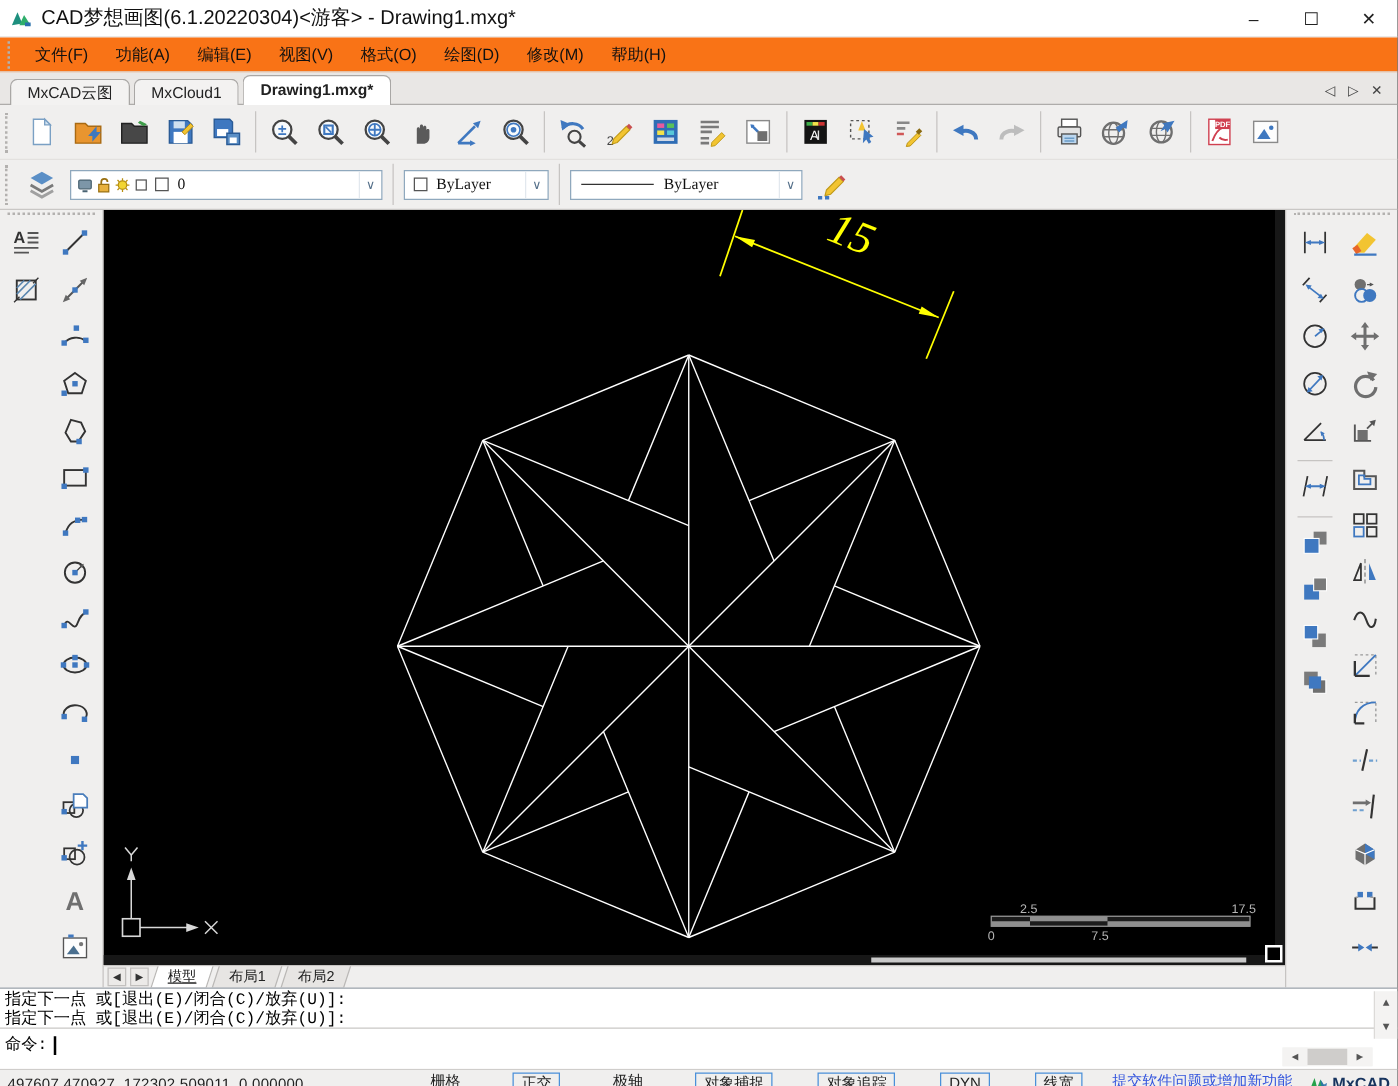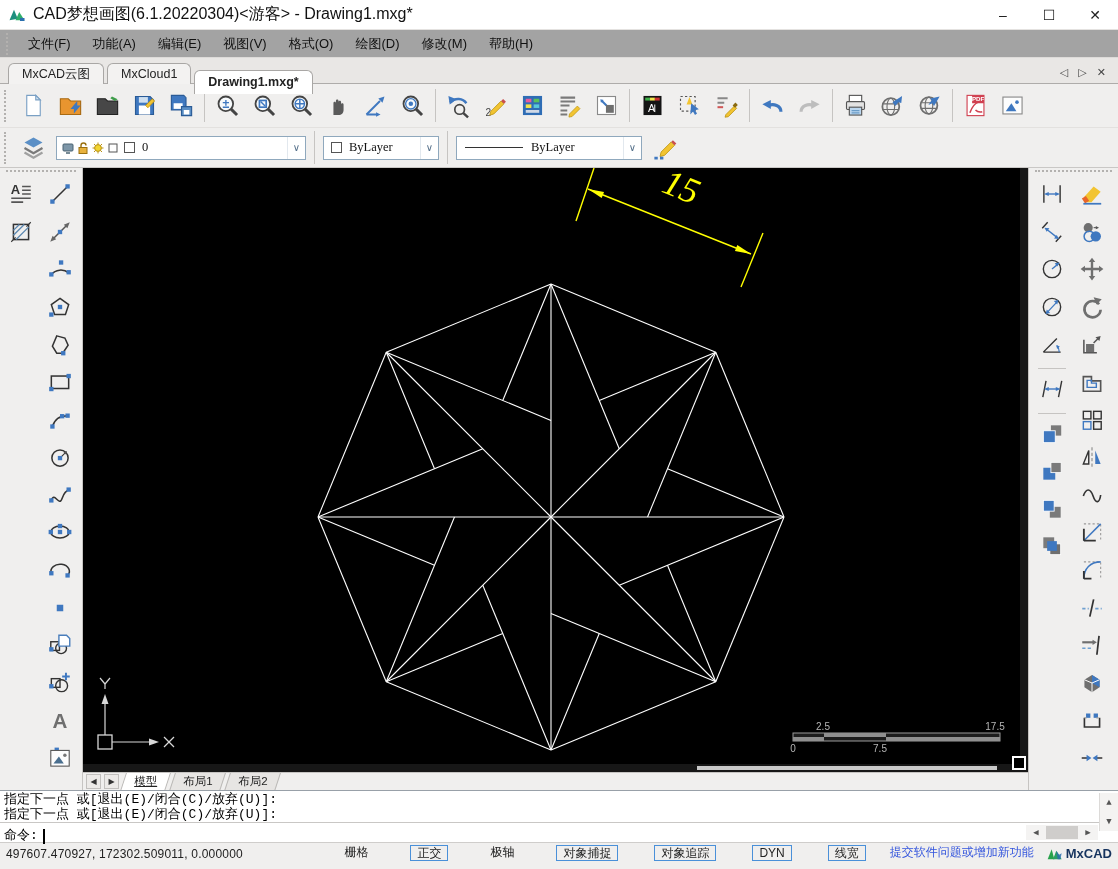--- a/index.html
+++ b/index.html
@@ -14,7 +14,7 @@
   .winbtn { width:46px; height:30px; display:flex; align-items:center; justify-content:center; font-size:14px; color:#222; }
 
   
-  .menubar { height:28px; background:#a3a3a3; display:flex; align-items:center; padding-left:4px; border-bottom:1px solid #dddbd9; }
+  .menubar { height:28px; background:#f97316; display:flex; align-items:center; padding-left:4px; border-bottom:1px solid #dddbd9; }
   .menu-item { padding:4px 11px; font-size:13px; color:#111; border-radius:2px; }
 
   

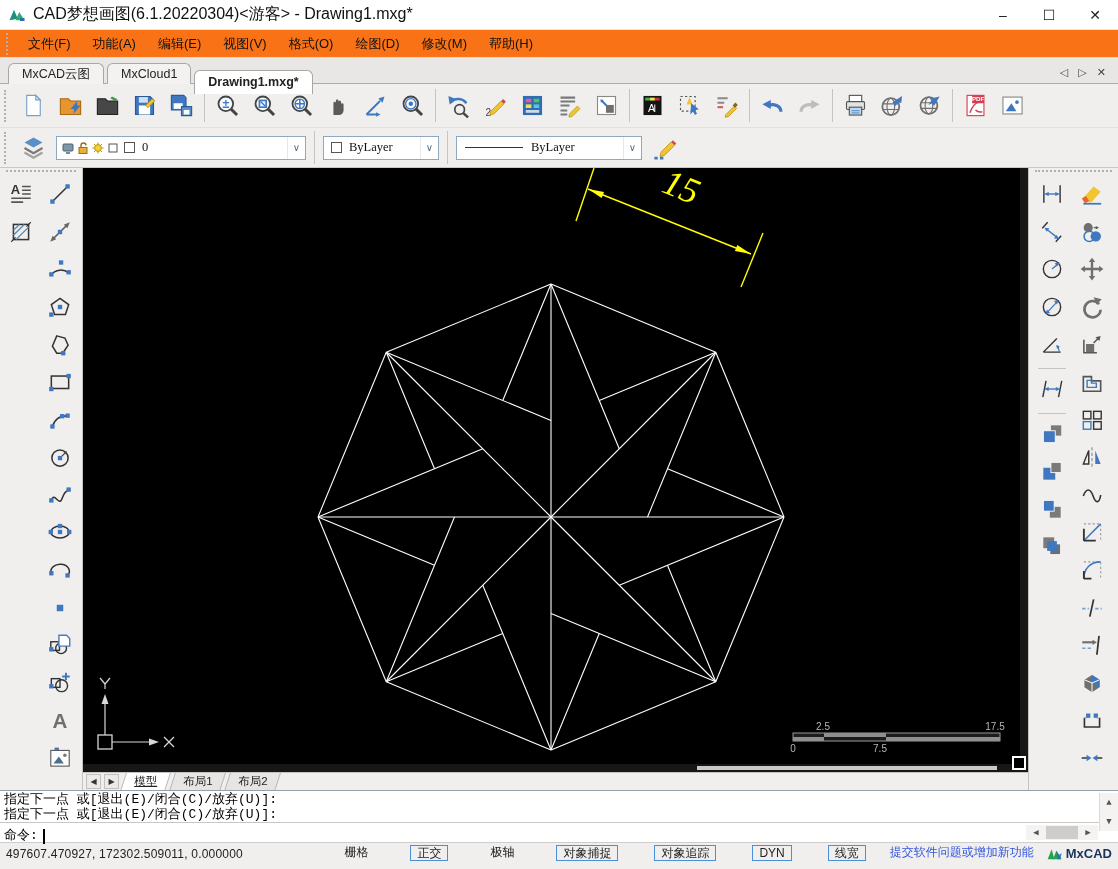--- a/index.html
+++ b/index.html
@@ -20,7 +20,7 @@
   
   .tabbar { height:26px; background:#e9e7e5; display:flex; align-items:flex-end; padding-left:8px; border-bottom:1px solid #aeacaa; }
   .doctab { height:21px; line-height:18px; padding:1px 13px; font-size:12.5px; background:#f3f2f1; border:1px solid #a9a7a5; border-bottom:none; border-radius:6px 6px 0 0; margin-right:3px; color:#222; position:relative; top:1px; }
-  .doctab.active { background:#ffffff; font-weight:bold; height:24px; line-height:21px; top:11px; }
+  .doctab.active { background:#ffffff; font-weight:bold; height:24px; line-height:21px; top:1px; }
   .tabnav { margin-left:auto; display:flex; align-items:center; gap:10px; padding:0 12px 4px 0; color:#444; font-size:11px; }
   .tabnav span { cursor:default; }
 

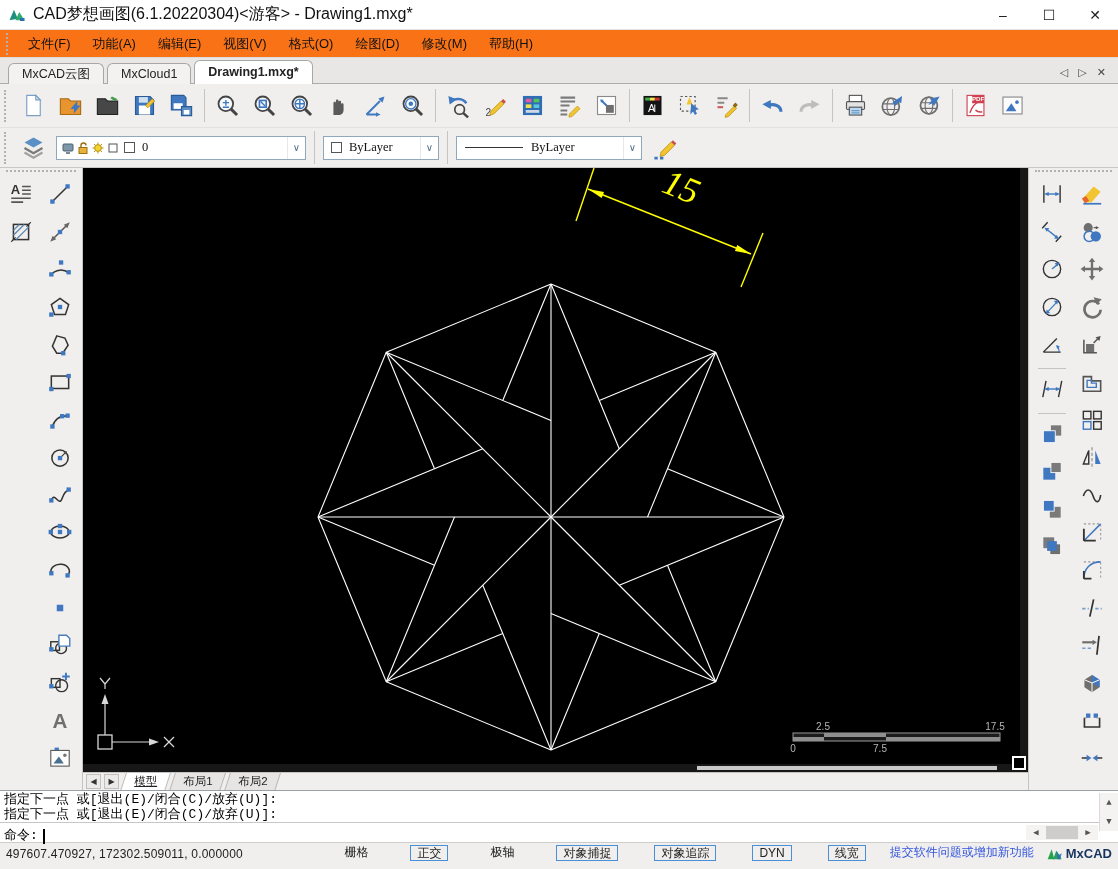--- a/index.html
+++ b/index.html
@@ -66,7 +66,7 @@
   .ltab.active > span { text-decoration:underline; }
 
   
-  .cmd { height:52px; background:#fff; border-top:1px solid #98a0a8; font-family:"Liberation Mono",monospace; font-size:13px; position:relative; color:#000; }
+  .cmd { height:65px; background:#fff; border-top:1px solid #98a0a8; font-family:"Liberation Mono",monospace; font-size:13px; position:relative; color:#000; }
   .cmd-history { height:32px; padding:1px 0 0 4px; border-bottom:1px solid #c9c7c5; }
   .cmd-line { height:15px; line-height:15px; white-space:pre; }
   .cmd-input { height:26px; line-height:24px; padding-left:4px; display:flex; align-items:center; }

